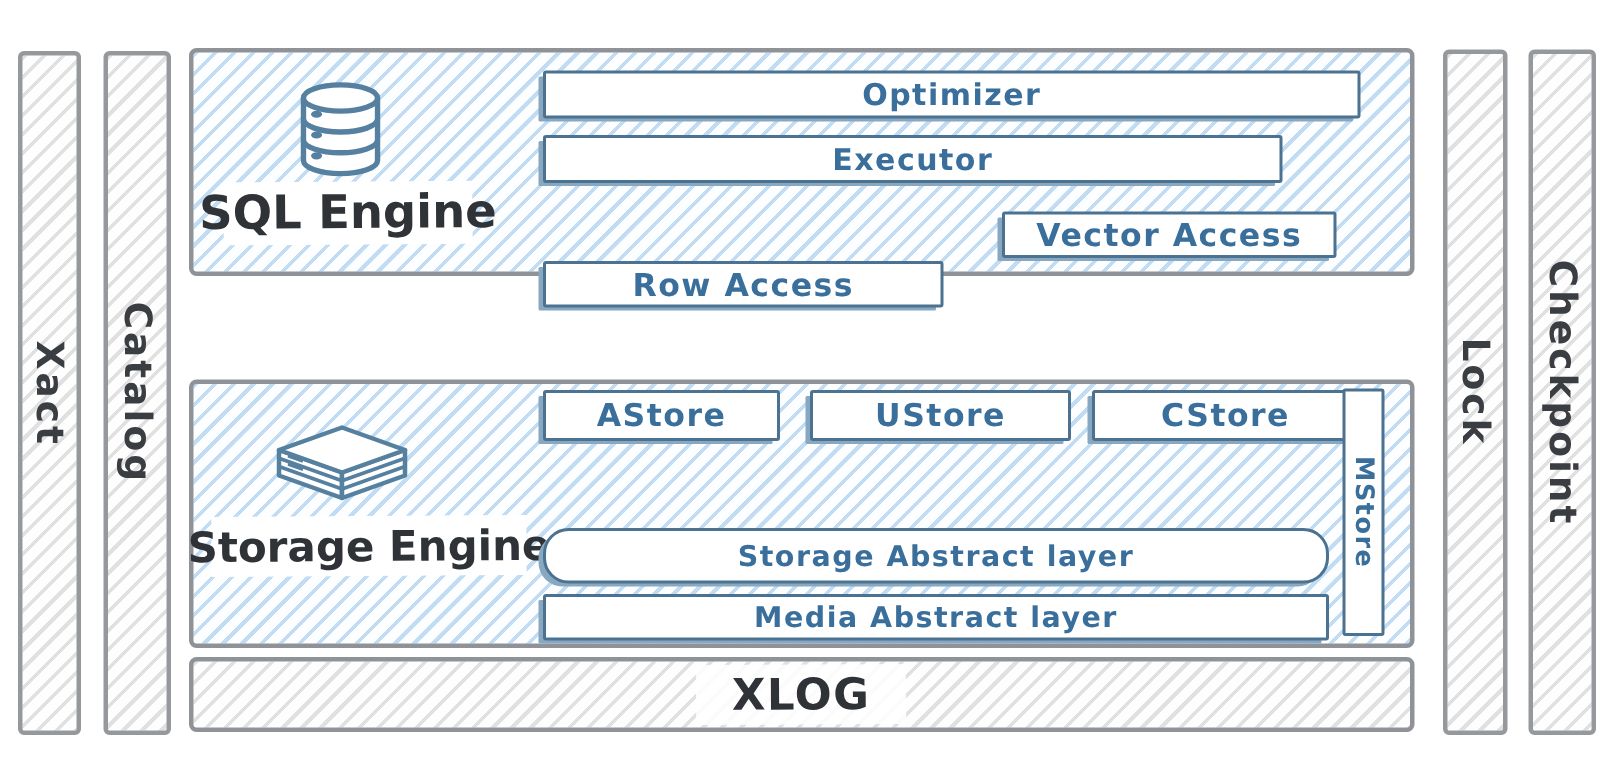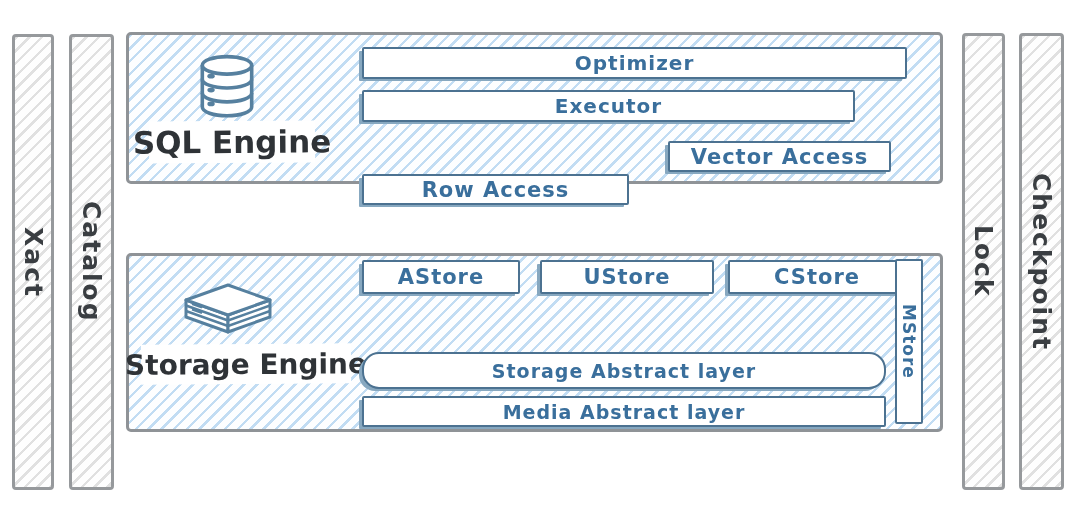--- a/index.html
+++ b/index.html
@@ -122,6 +122,11 @@
     <div class="ibox" style="left:233px;top:140px;width:524px;height:31px;font-size:19px;">Media Abstract layer</div>
   </div>
 
+  <div class="block hatch-gray" style="left:126px;top:438px;width:817px;height:50px;">
+    <div class="center-wrap" style="top:2px;height:40px;">
+      <div class="patch bigbar-label" style="position:relative;padding:0 24px;height:40px;background:rgba(255,255,255,0.85);">XLOG</div>
+    </div>
+  </div>
 
 </div>
 

